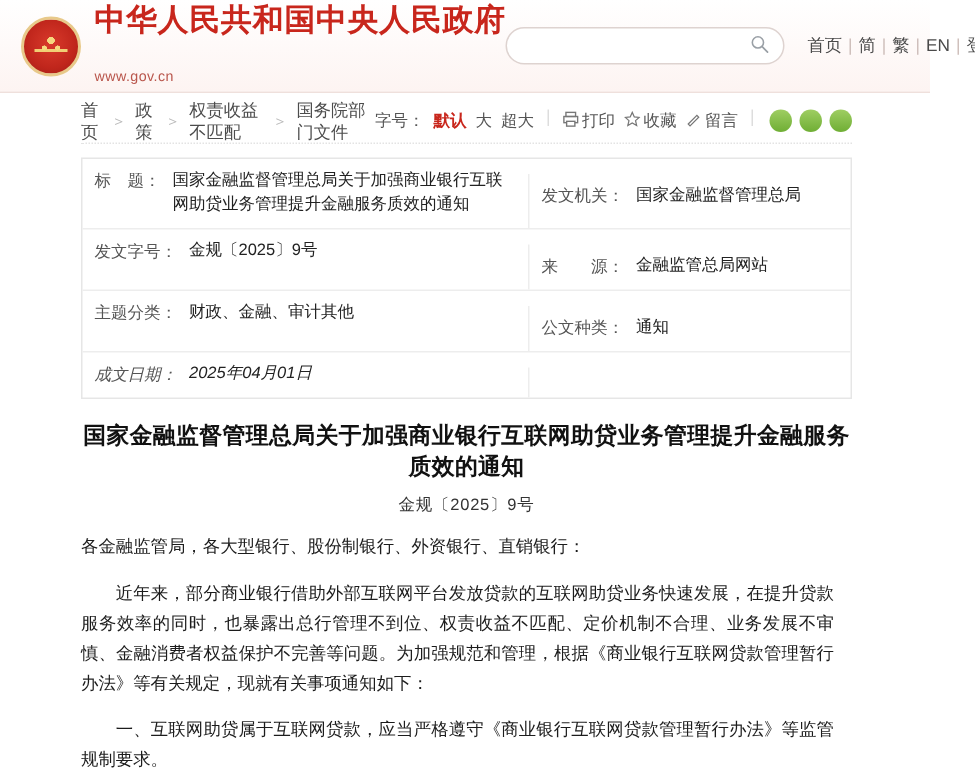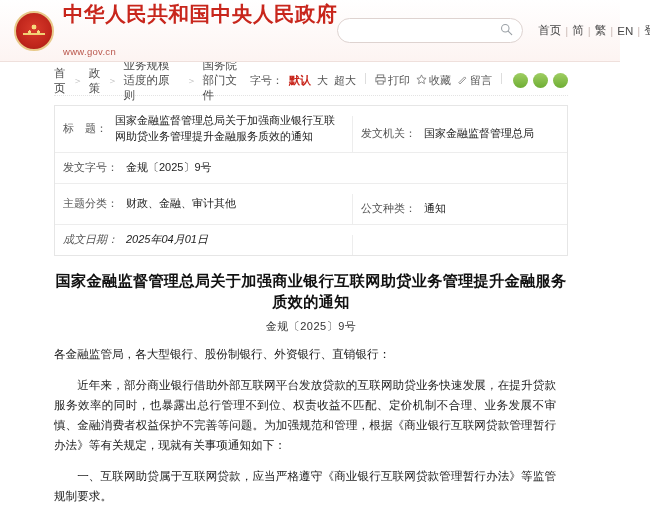--- a/index.html
+++ b/index.html
@@ -202,7 +202,7 @@
     <span class="crumb-sep">＞</span>
     <span class="crumb">政策</span>
     <span class="crumb-sep">＞</span>
-    <span class="crumb">业务规模适度的原则</span>
+    <span class="crumb">权责收益不匹配</span>
     <span class="crumb-sep">＞</span>
     <span class="crumb">国务院部门文件</span>
 

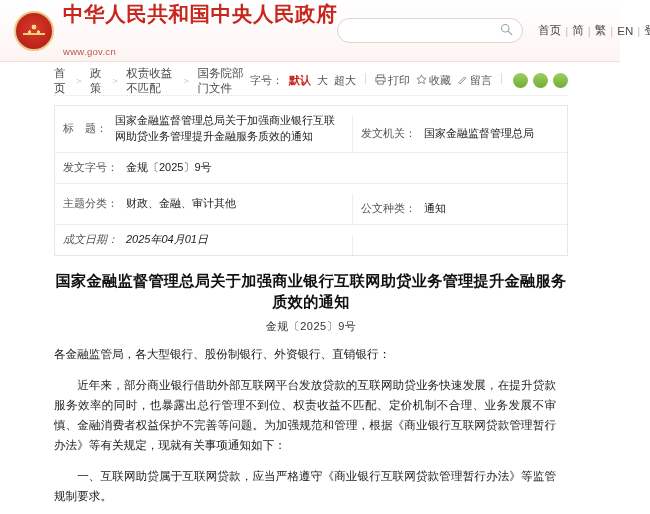--- a/index.html
+++ b/index.html
@@ -129,7 +129,7 @@
   }
   .meta-row { display: flex; border-bottom: 1px solid #ededed; }
   .meta-row:last-child { border-bottom: none; font-style: italic; }
-  .mcell { padding: 7px 8px; display: flex; align-items: center; }
+  .mcell { padding: 7px 8px; display: flex; align-items: flex-start; }
   .mlabel { color: #555; white-space: nowrap; flex: 0 0 auto; }
   .mval { color: #222; margin-left: 8px; line-height: 1.45; }
   .c-left { flex: 0 0 58%; }

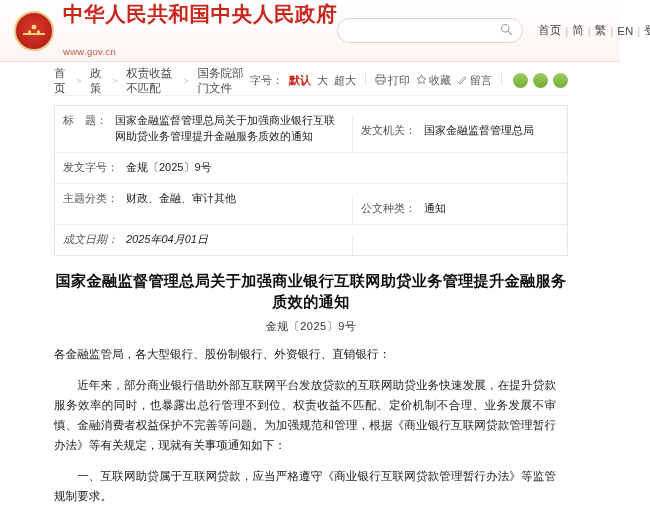--- a/index.html
+++ b/index.html
@@ -252,6 +252,10 @@
         <span class="mlabel">发文字号：</span>
         <span class="mval">金规〔2025〕9号</span>
       </div>
+      <div class="mcell c-right">
+        <span class="mlabel">来　　源：</span>
+        <span class="mval">金融监管总局网站</span>
+      </div>
     </div>
     <div class="meta-row">
       <div class="mcell c-left">

